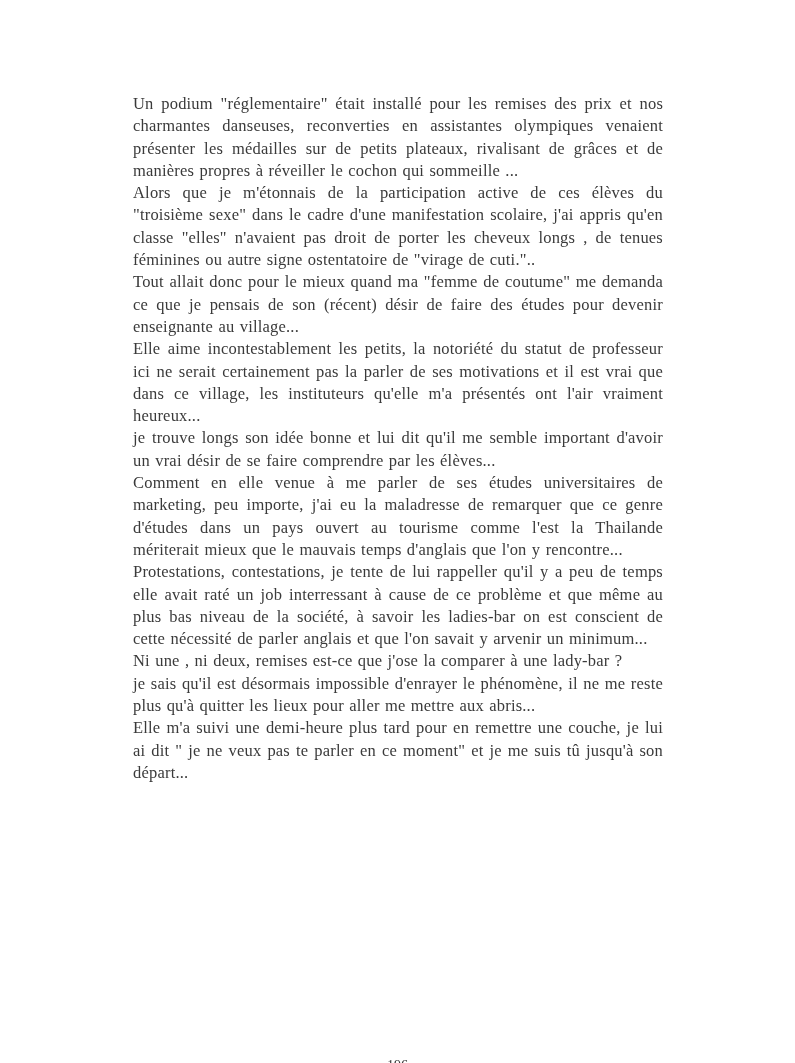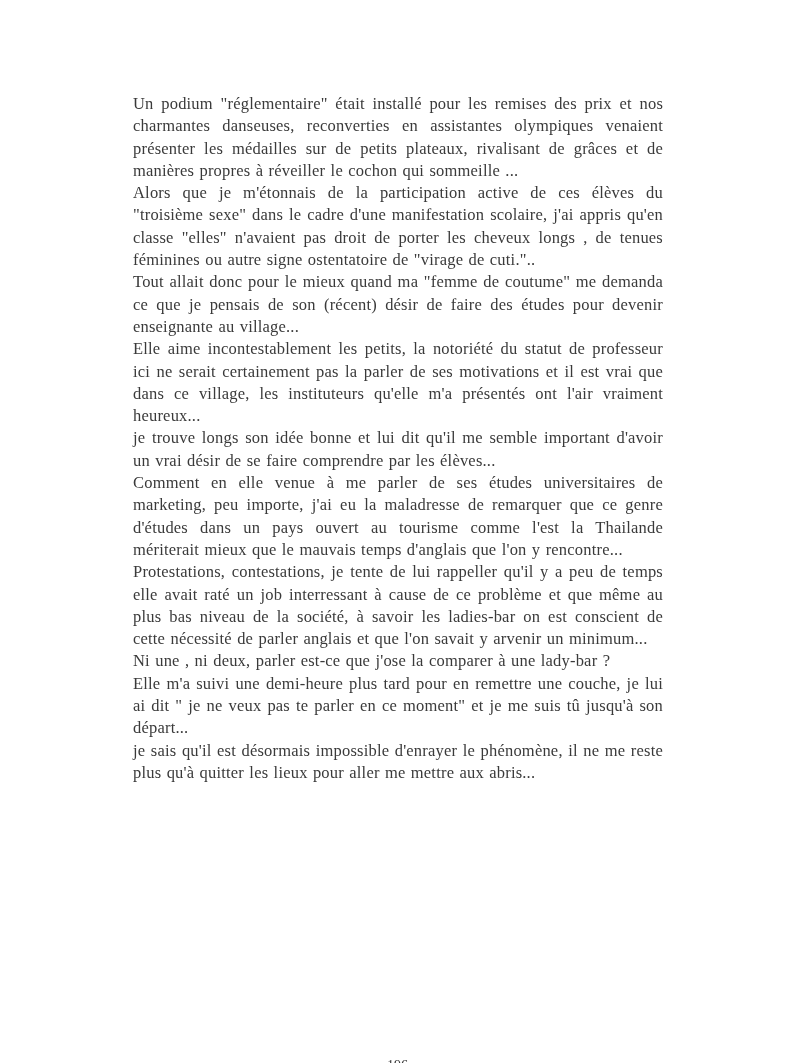--- a/index.html
+++ b/index.html
@@ -54,7 +54,7 @@
     <p>je trouve longs son idée bonne et lui dit qu'il me semble important d'avoir un vrai désir de se faire comprendre par les élèves...</p>
     <p>Comment en elle venue à me parler de ses études universitaires de marketing, peu importe, j'ai eu la maladresse de remarquer que ce genre d'études dans un pays ouvert au tourisme comme l'est la Thailande mériterait mieux que le mauvais temps d'anglais que l'on y rencontre...</p>
     <p>Protestations, contestations, je tente de lui rappeller qu'il y a peu de temps elle avait raté un job interressant à cause de ce problème et que même au plus bas niveau de la société, à savoir les ladies-bar on est conscient de cette nécessité de parler anglais et que l'on savait y arvenir un minimum...</p>
-    <p>Ni une , ni deux, parler est-ce que j'ose la comparer à une lady-bar ?</p>
+    <p>Ni une , ni deux, remises est-ce que j'ose la comparer à une lady-bar ?</p>
     <p>Elle m'a suivi une demi-heure plus tard pour en remettre une couche, je lui ai dit " je ne veux pas te parler en ce moment" et je me suis tû jusqu'à son départ...</p>
     <p>je sais qu'il est désormais impossible d'enrayer le phénomène, il ne me reste plus qu'à quitter les lieux pour aller me mettre aux abris...</p>
   </div>

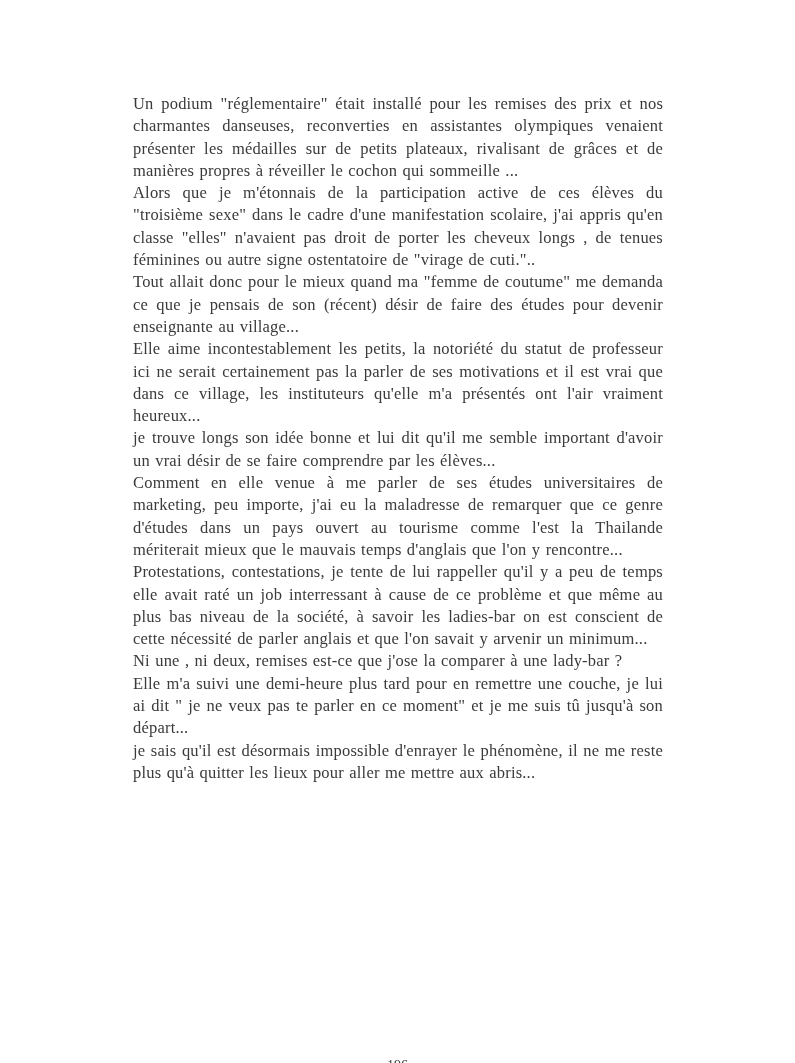--- a/index.html
+++ b/index.html
@@ -55,8 +55,8 @@
     <p>Comment en elle venue à me parler de ses études universitaires de marketing, peu importe, j'ai eu la maladresse de remarquer que ce genre d'études dans un pays ouvert au tourisme comme l'est la Thailande mériterait mieux que le mauvais temps d'anglais que l'on y rencontre...</p>
     <p>Protestations, contestations, je tente de lui rappeller qu'il y a peu de temps elle avait raté un job interressant à cause de ce problème et que même au plus bas niveau de la société, à savoir les ladies-bar on est conscient de cette nécessité de parler anglais et que l'on savait y arvenir un minimum...</p>
     <p>Ni une , ni deux, remises est-ce que j'ose la comparer à une lady-bar ?</p>
+    <p>je sais qu'il est désormais impossible d'enrayer le phénomène, il ne me reste plus qu'à quitter les lieux pour aller me mettre aux abris...</p>
     <p>Elle m'a suivi une demi-heure plus tard pour en remettre une couche, je lui ai dit " je ne veux pas te parler en ce moment" et je me suis tû jusqu'à son départ...</p>
-    <p>je sais qu'il est désormais impossible d'enrayer le phénomène, il ne me reste plus qu'à quitter les lieux pour aller me mettre aux abris...</p>
   </div>
   <div class="page-number">196</div>
 </div>

